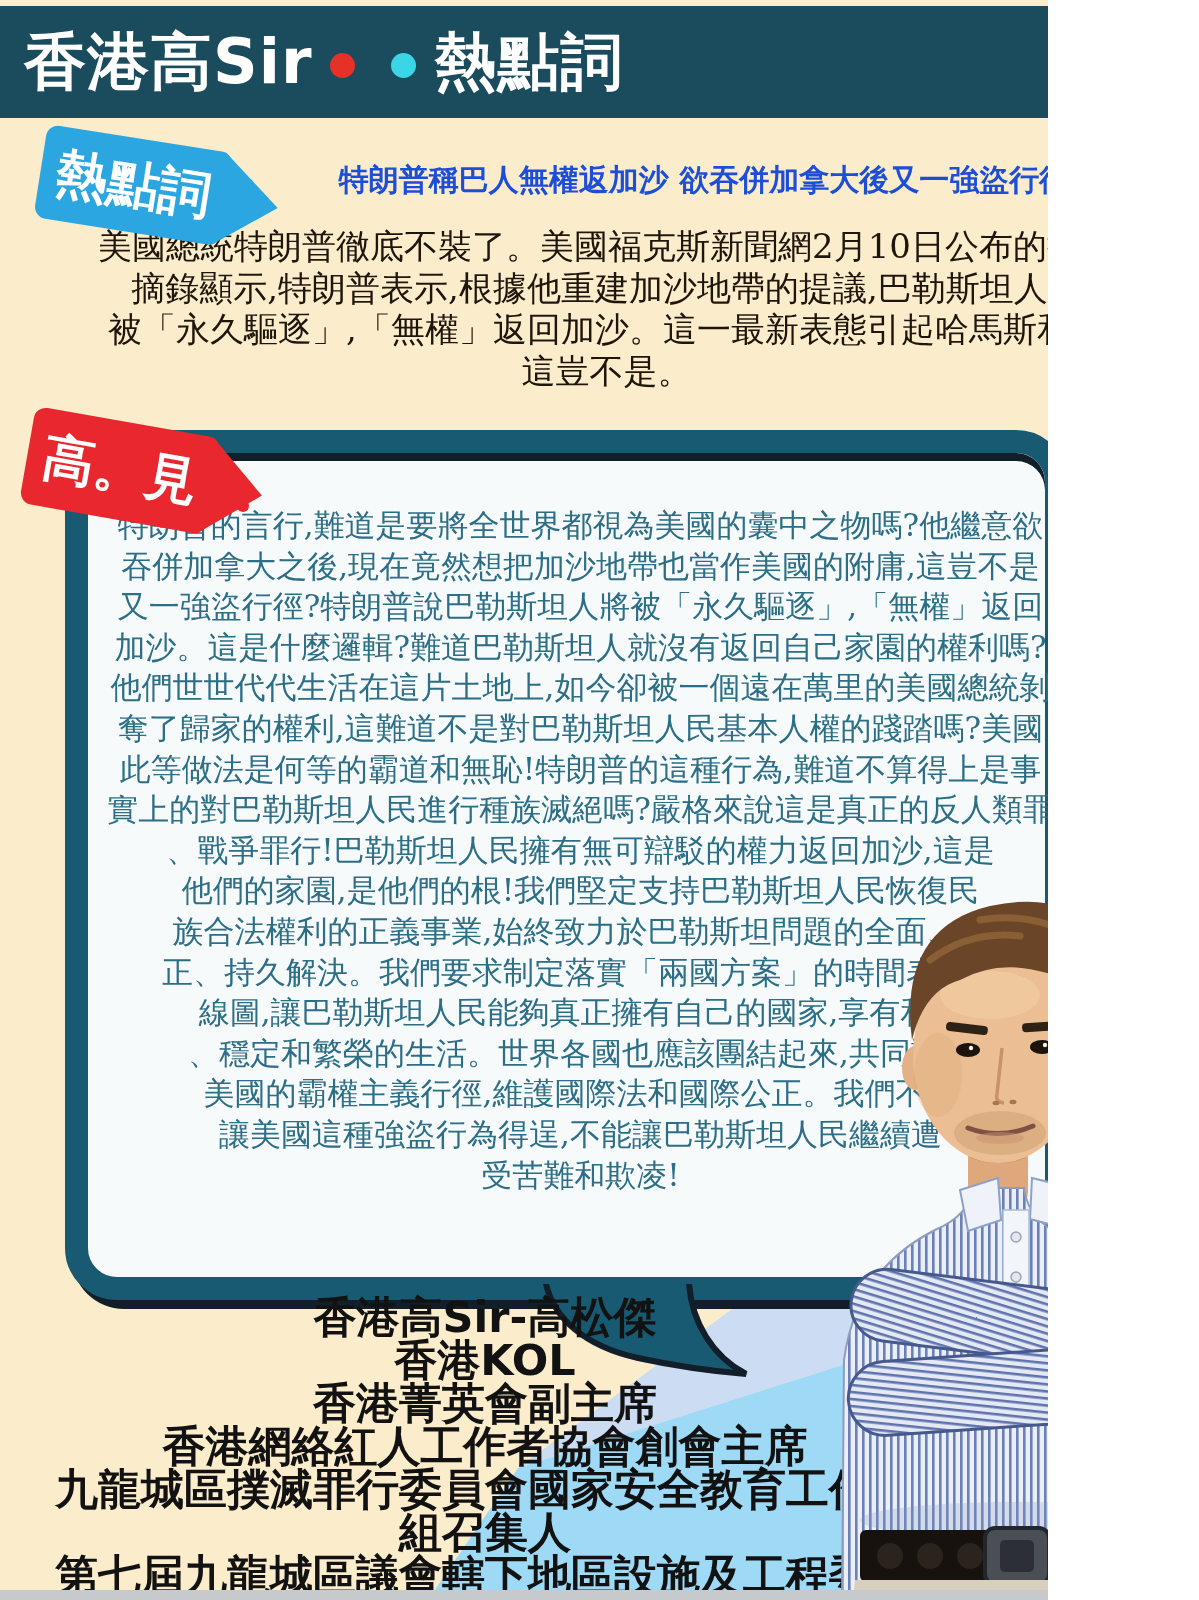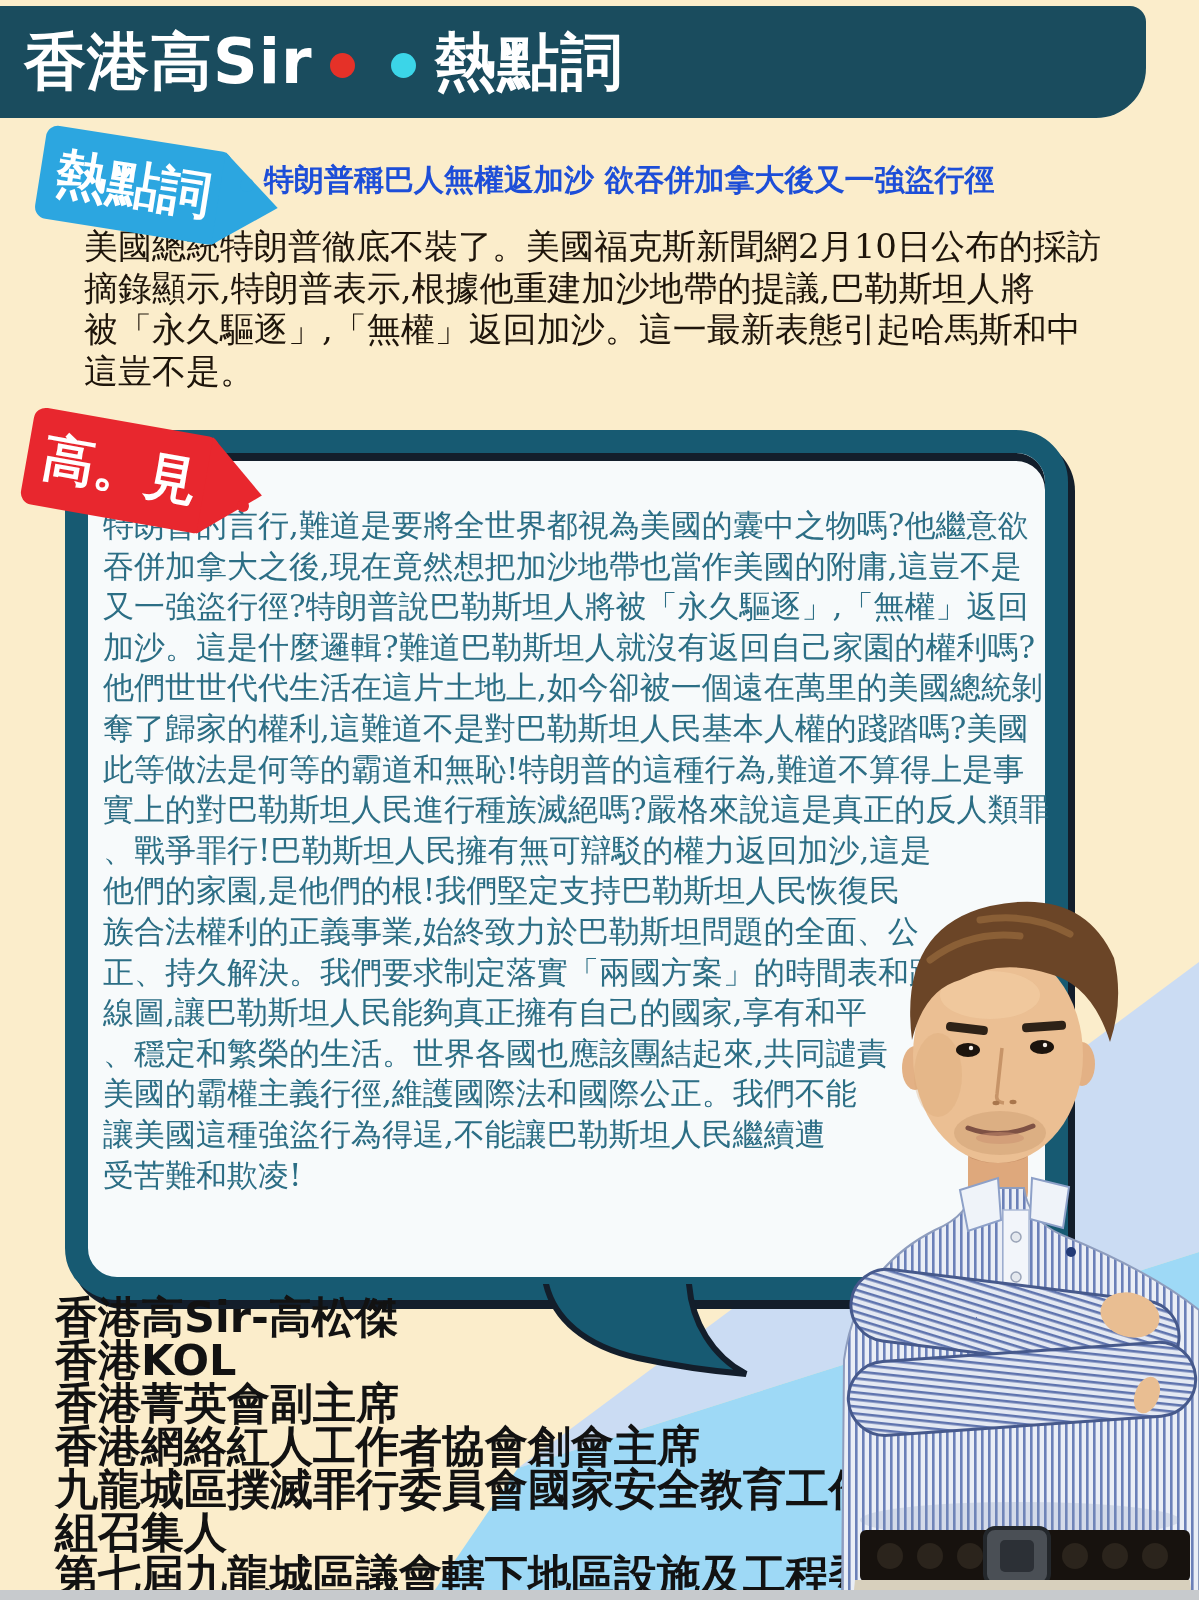--- a/index.html
+++ b/index.html
@@ -4,7 +4,7 @@
 <style>
   html,body{margin:0;padding:0;}
   body{font-family:"DejaVu Sans","Liberation Sans",sans-serif;}
-  #page{position:relative;width:1199px;height:1600px;background:#FBEDCB;overflow:hidden;}
+  #page{position:relative;width:1048px;height:1600px;background:#FBEDCB;overflow:hidden;text-align:center;}
 
   
   #bg-wedges{position:absolute;left:0;top:0;width:1199px;height:1600px;z-index:1;}

